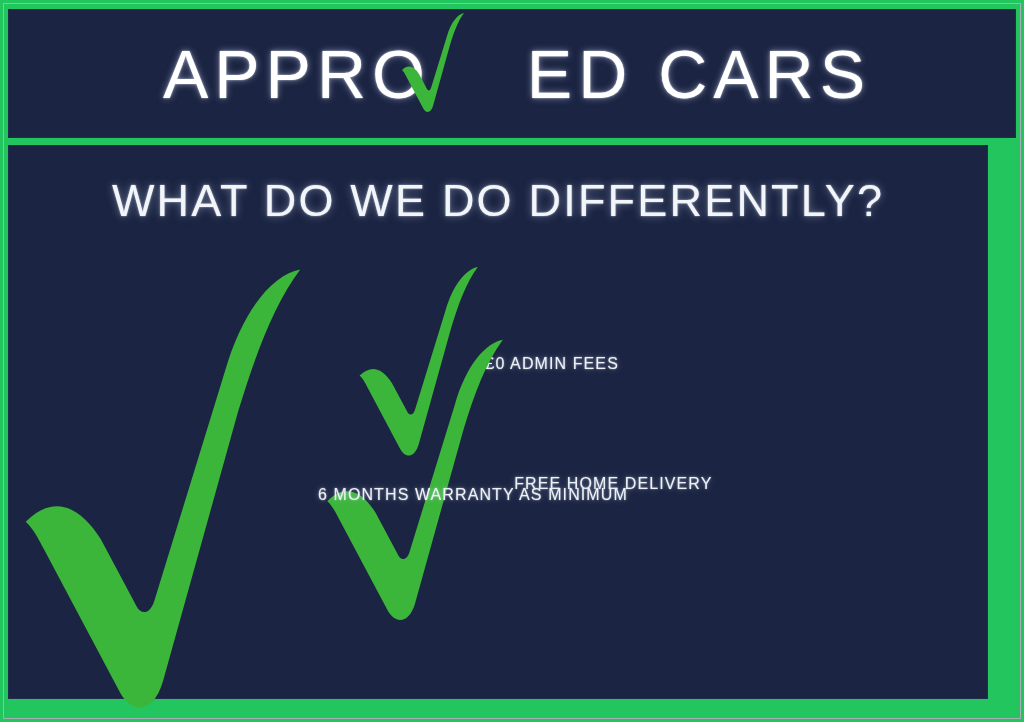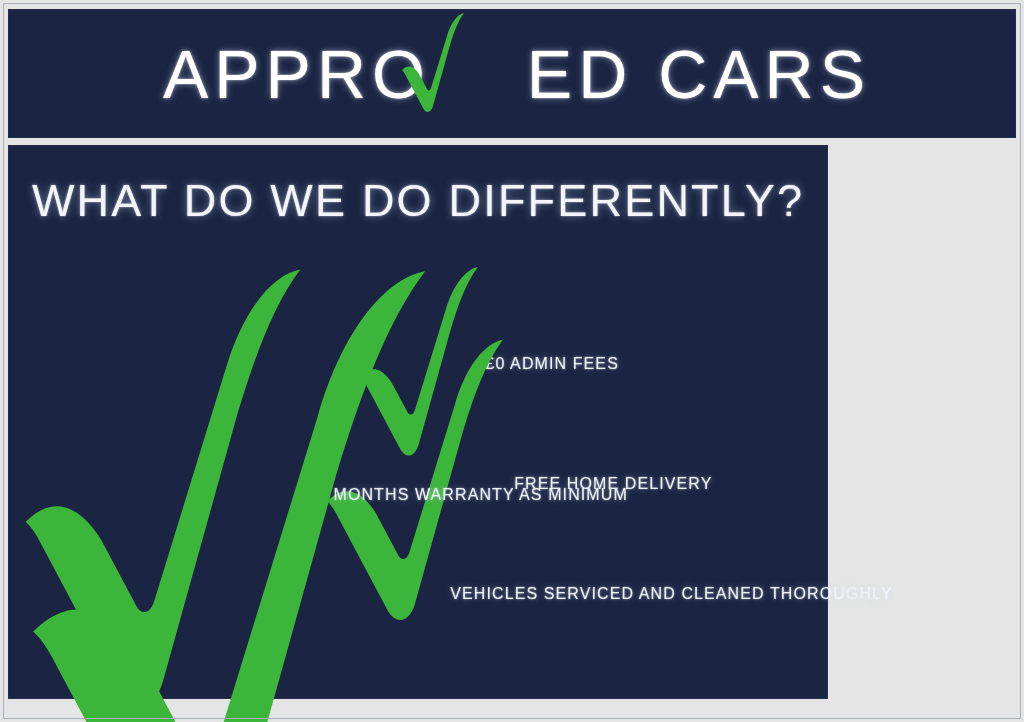--- a/index.html
+++ b/index.html
@@ -16,7 +16,7 @@
     position: relative;
     width: 1024px;
     height: 722px;
-    background: #e5e5e5;
+    background: #22c55e;
     overflow: hidden;
   }
 

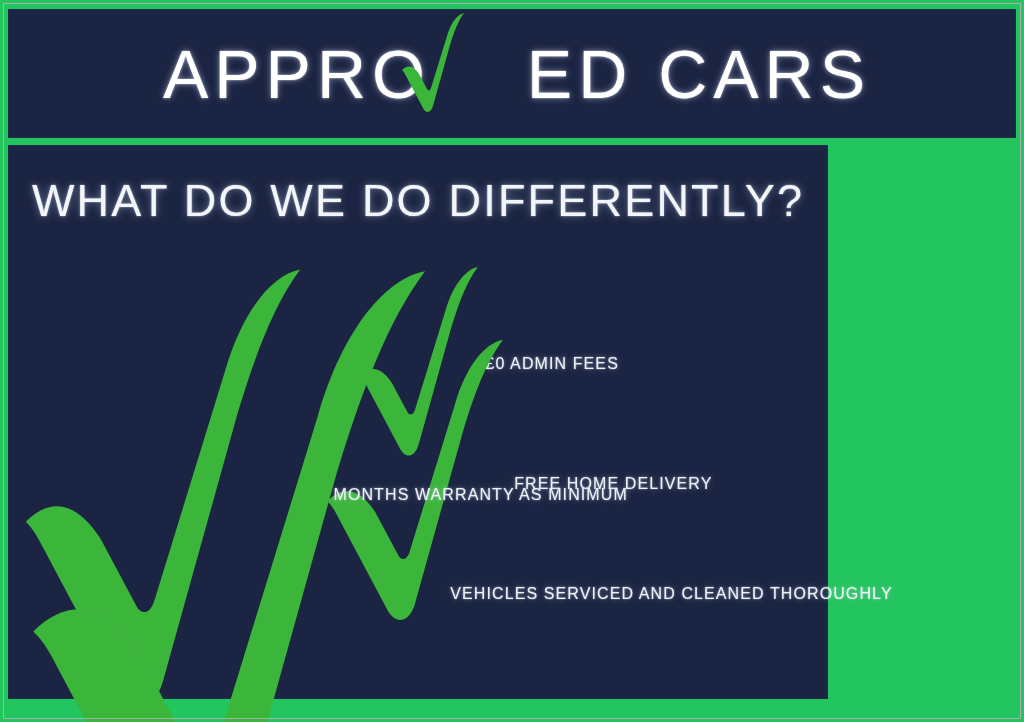--- a/index.html
+++ b/index.html
@@ -78,7 +78,7 @@
     position: absolute;
     left: 8px;
     top: 145px;
-    width: 820px;
+    width: 980px;
     height: 554px;
     background: #1b2442;
     box-shadow: inset 0 0 0 1px #222c4c;

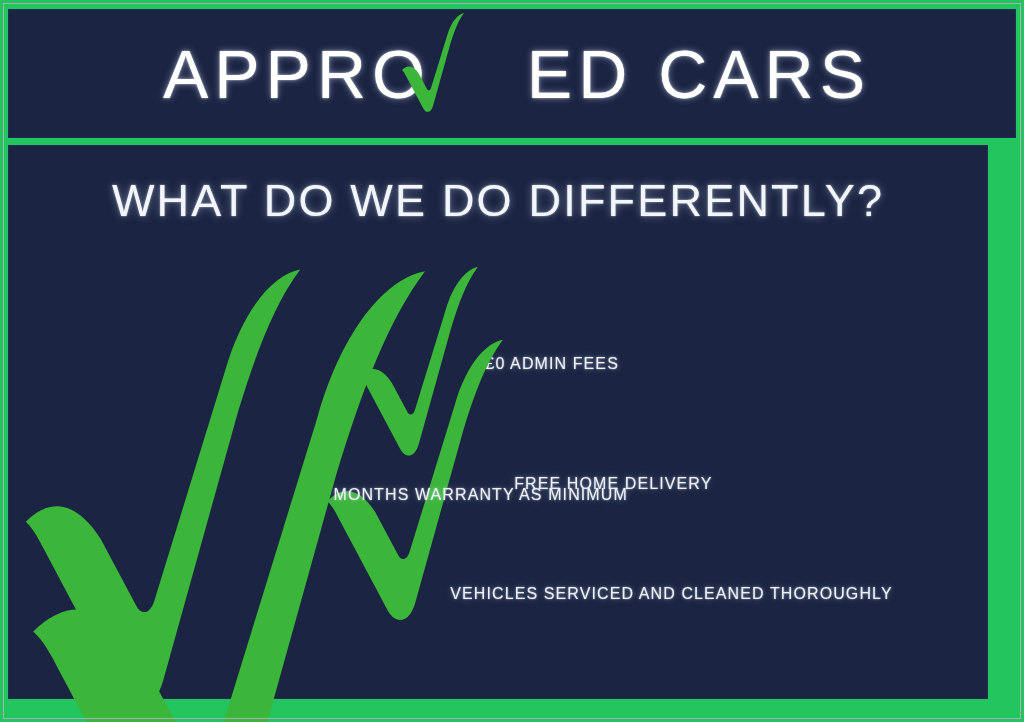--- a/index.html
+++ b/index.html
@@ -221,7 +221,6 @@
                    L49 24 C53 10 60 2 66 1 C60 9 56 20 52 33
                    L35 94 C33 101 28 102 25 96 L8 64 C6 60 5 59 4 58 Z" fill="#3cb53b"></path>
         </svg>
-        <span class="benefit-label">VEHICLES SERVICED AND CLEANED THOROUGHLY</span>
       </div>
 
     </div>

